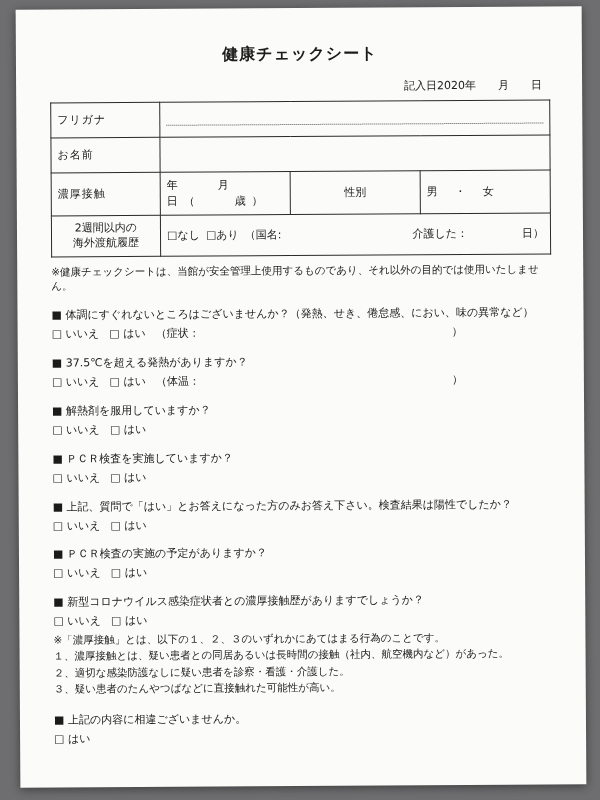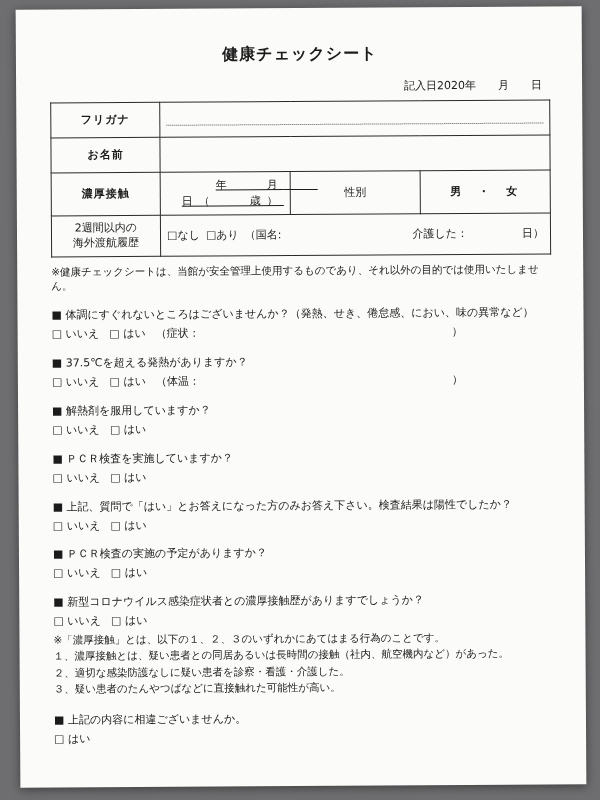--- a/index.html
+++ b/index.html
@@ -73,9 +73,7 @@
   }
   td.lbl {
     width: 96px;
-    text-align: center;
     letter-spacing: 1px;
-    font-weight: bold;
   }
   td.lbl2 {
     width: 96px;

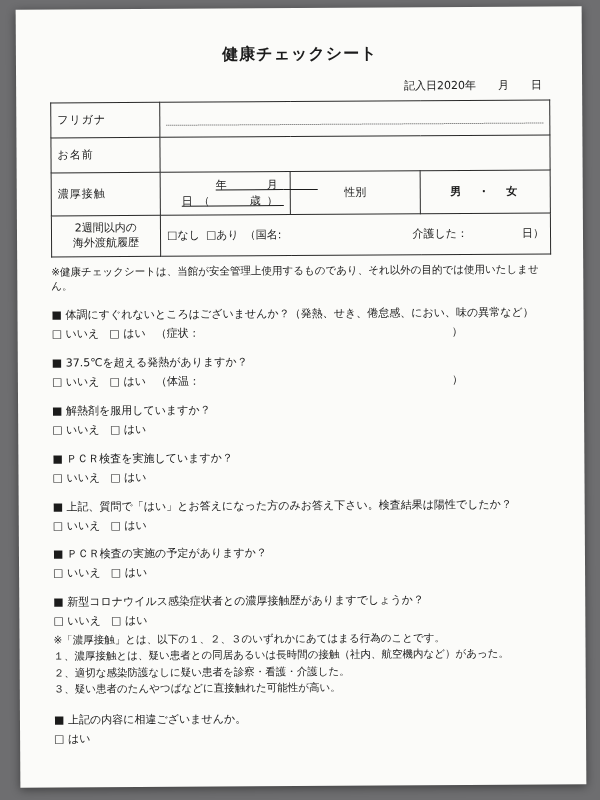--- a/index.html
+++ b/index.html
@@ -88,9 +88,8 @@
     height: 11px;
   }
   td.dob {
-    text-align: right;
+    text-align: left;
     letter-spacing: 6px;
-    text-decoration: underline;
   }
   td.sexlbl {
     width: 62px;

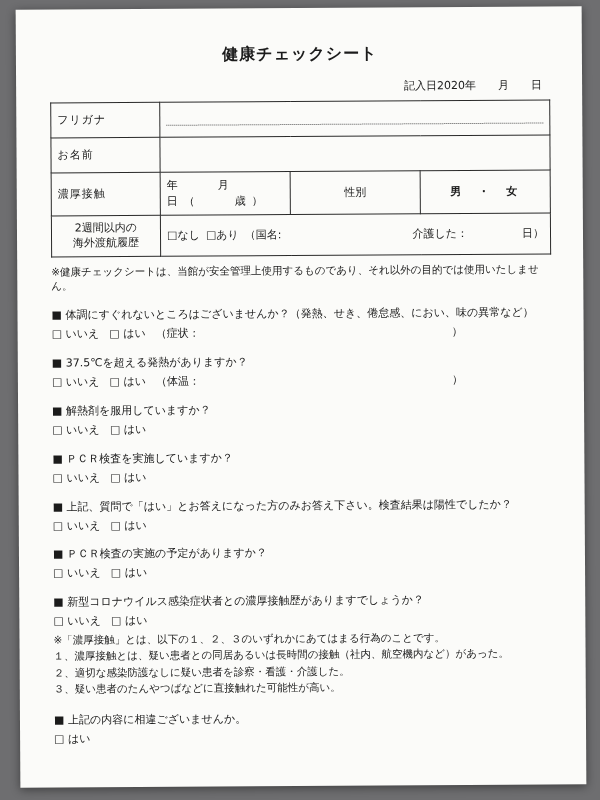--- a/index.html
+++ b/index.html
@@ -97,9 +97,7 @@
     margin-top: 17px;
   }
   td.sexval {
-    text-align: center;
     letter-spacing: 3px;
-    font-weight: bold;
   }
   .travel {
     display: flex;

